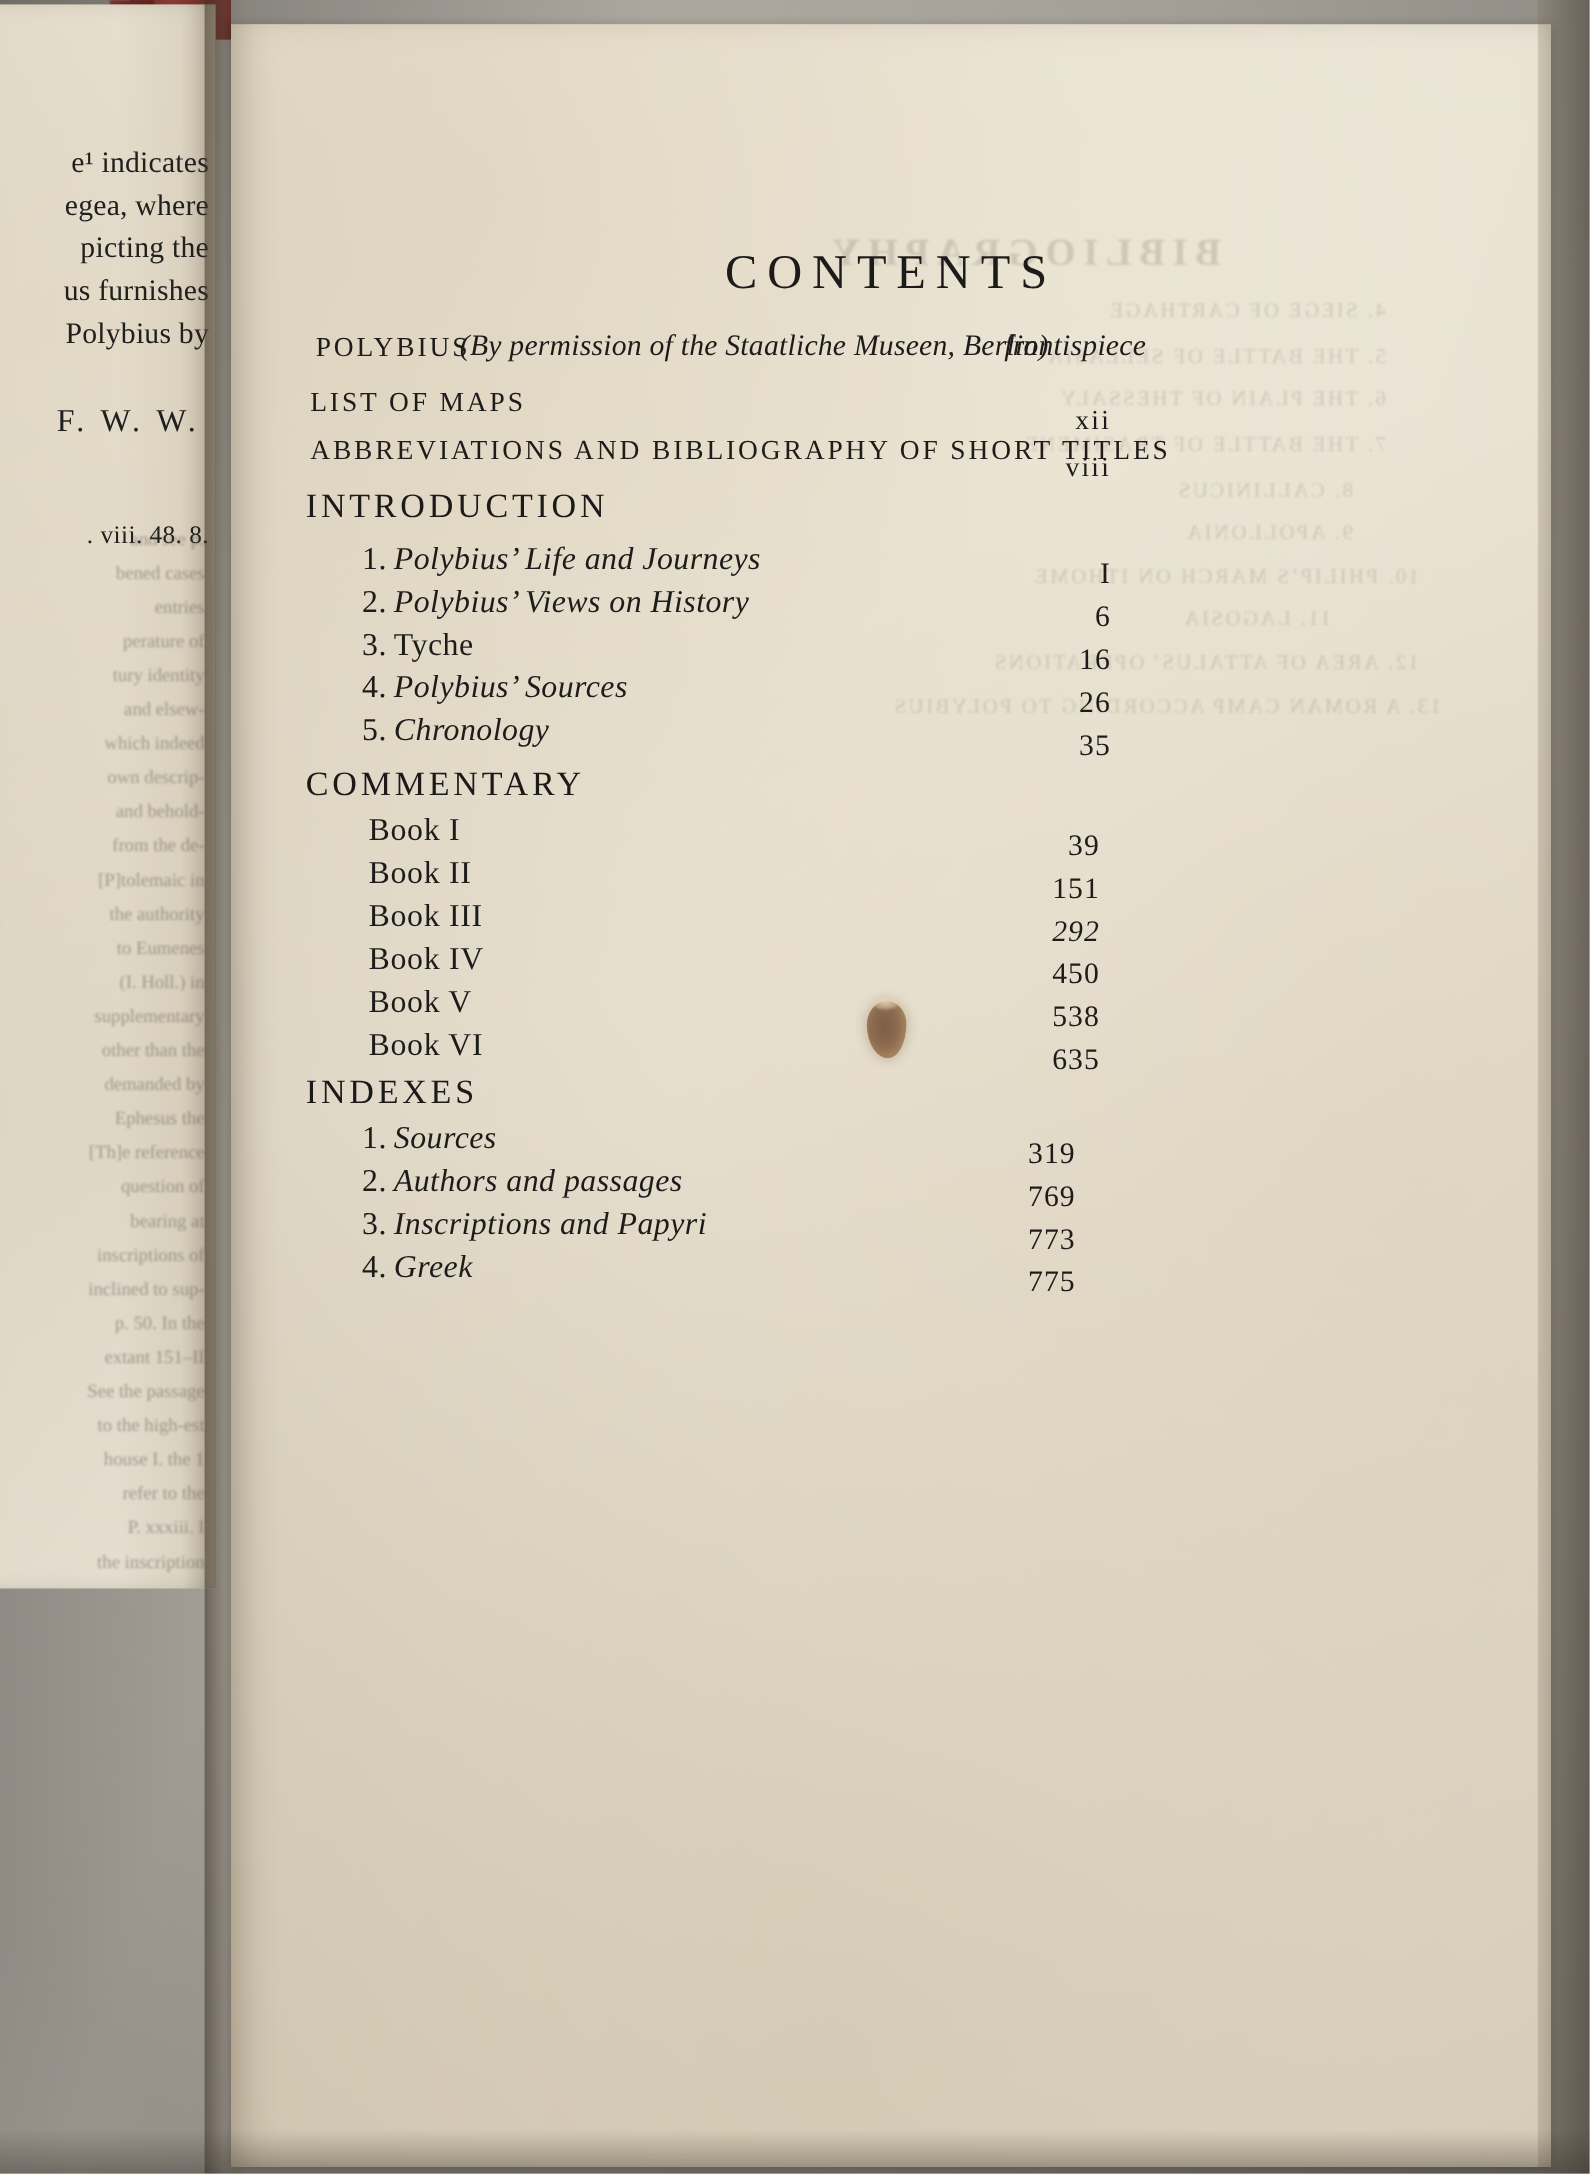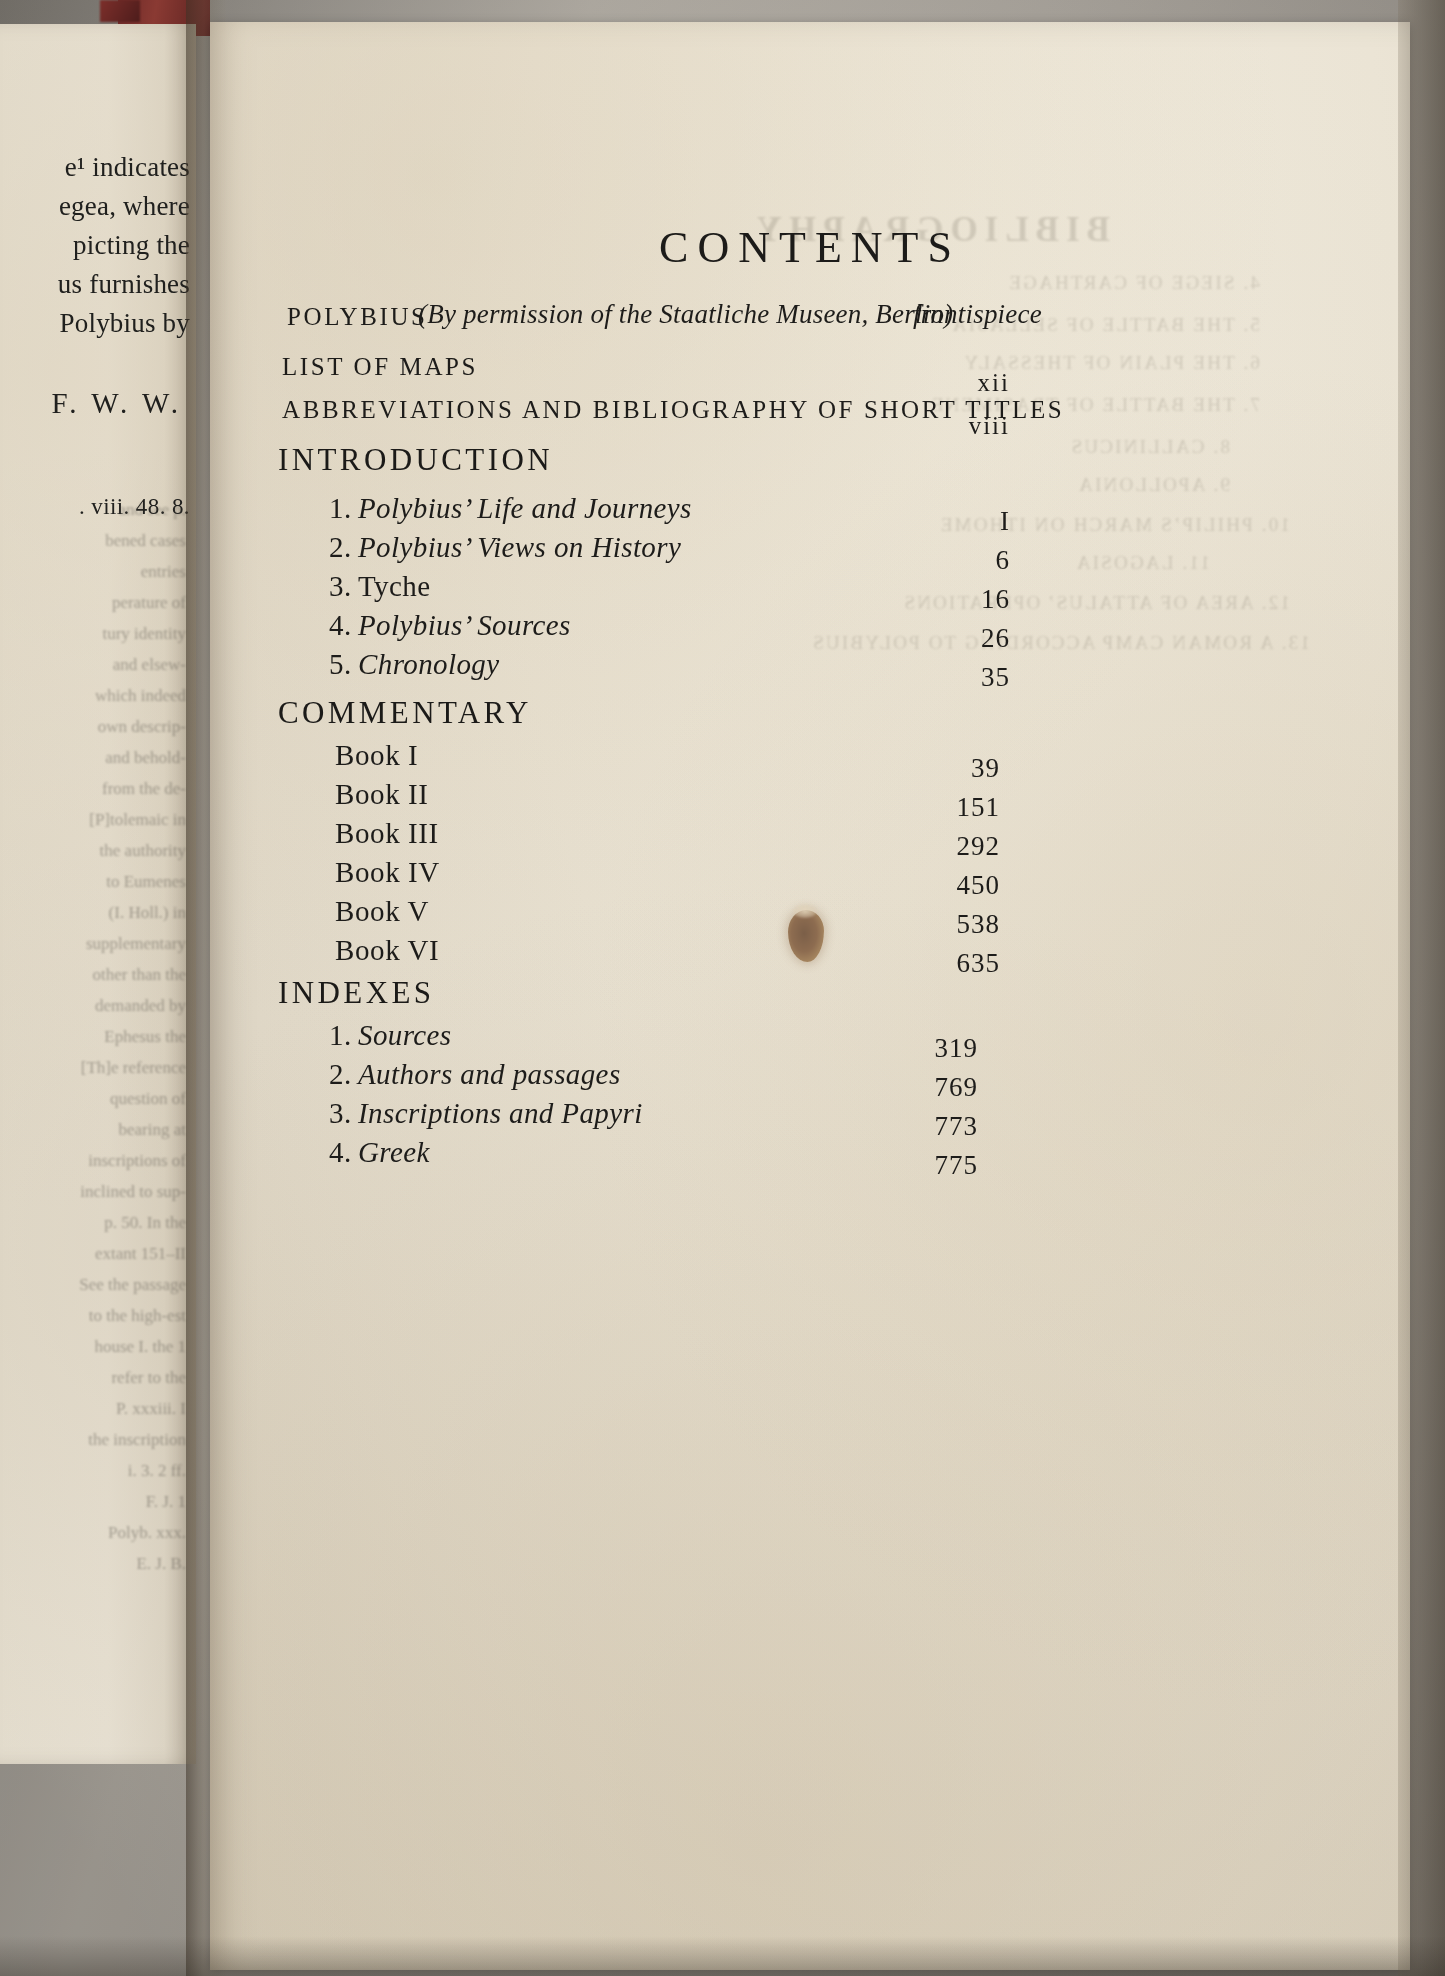--- a/index.html
+++ b/index.html
@@ -34,7 +34,7 @@
 
   
   #verso{
-    position:absolute;left:0;top:24px;width:196px;height:1740px;
+    position:absolute;left:0;top:4px;width:196px;height:1440px;
     background:linear-gradient(90deg,#e6e0d2 0%,#e9e3d6 55%,#ded7c8 84%,#b9b0a0 100%);
     box-shadow:inset -14px 0 22px -10px rgba(90,80,66,.55);
     overflow:hidden;

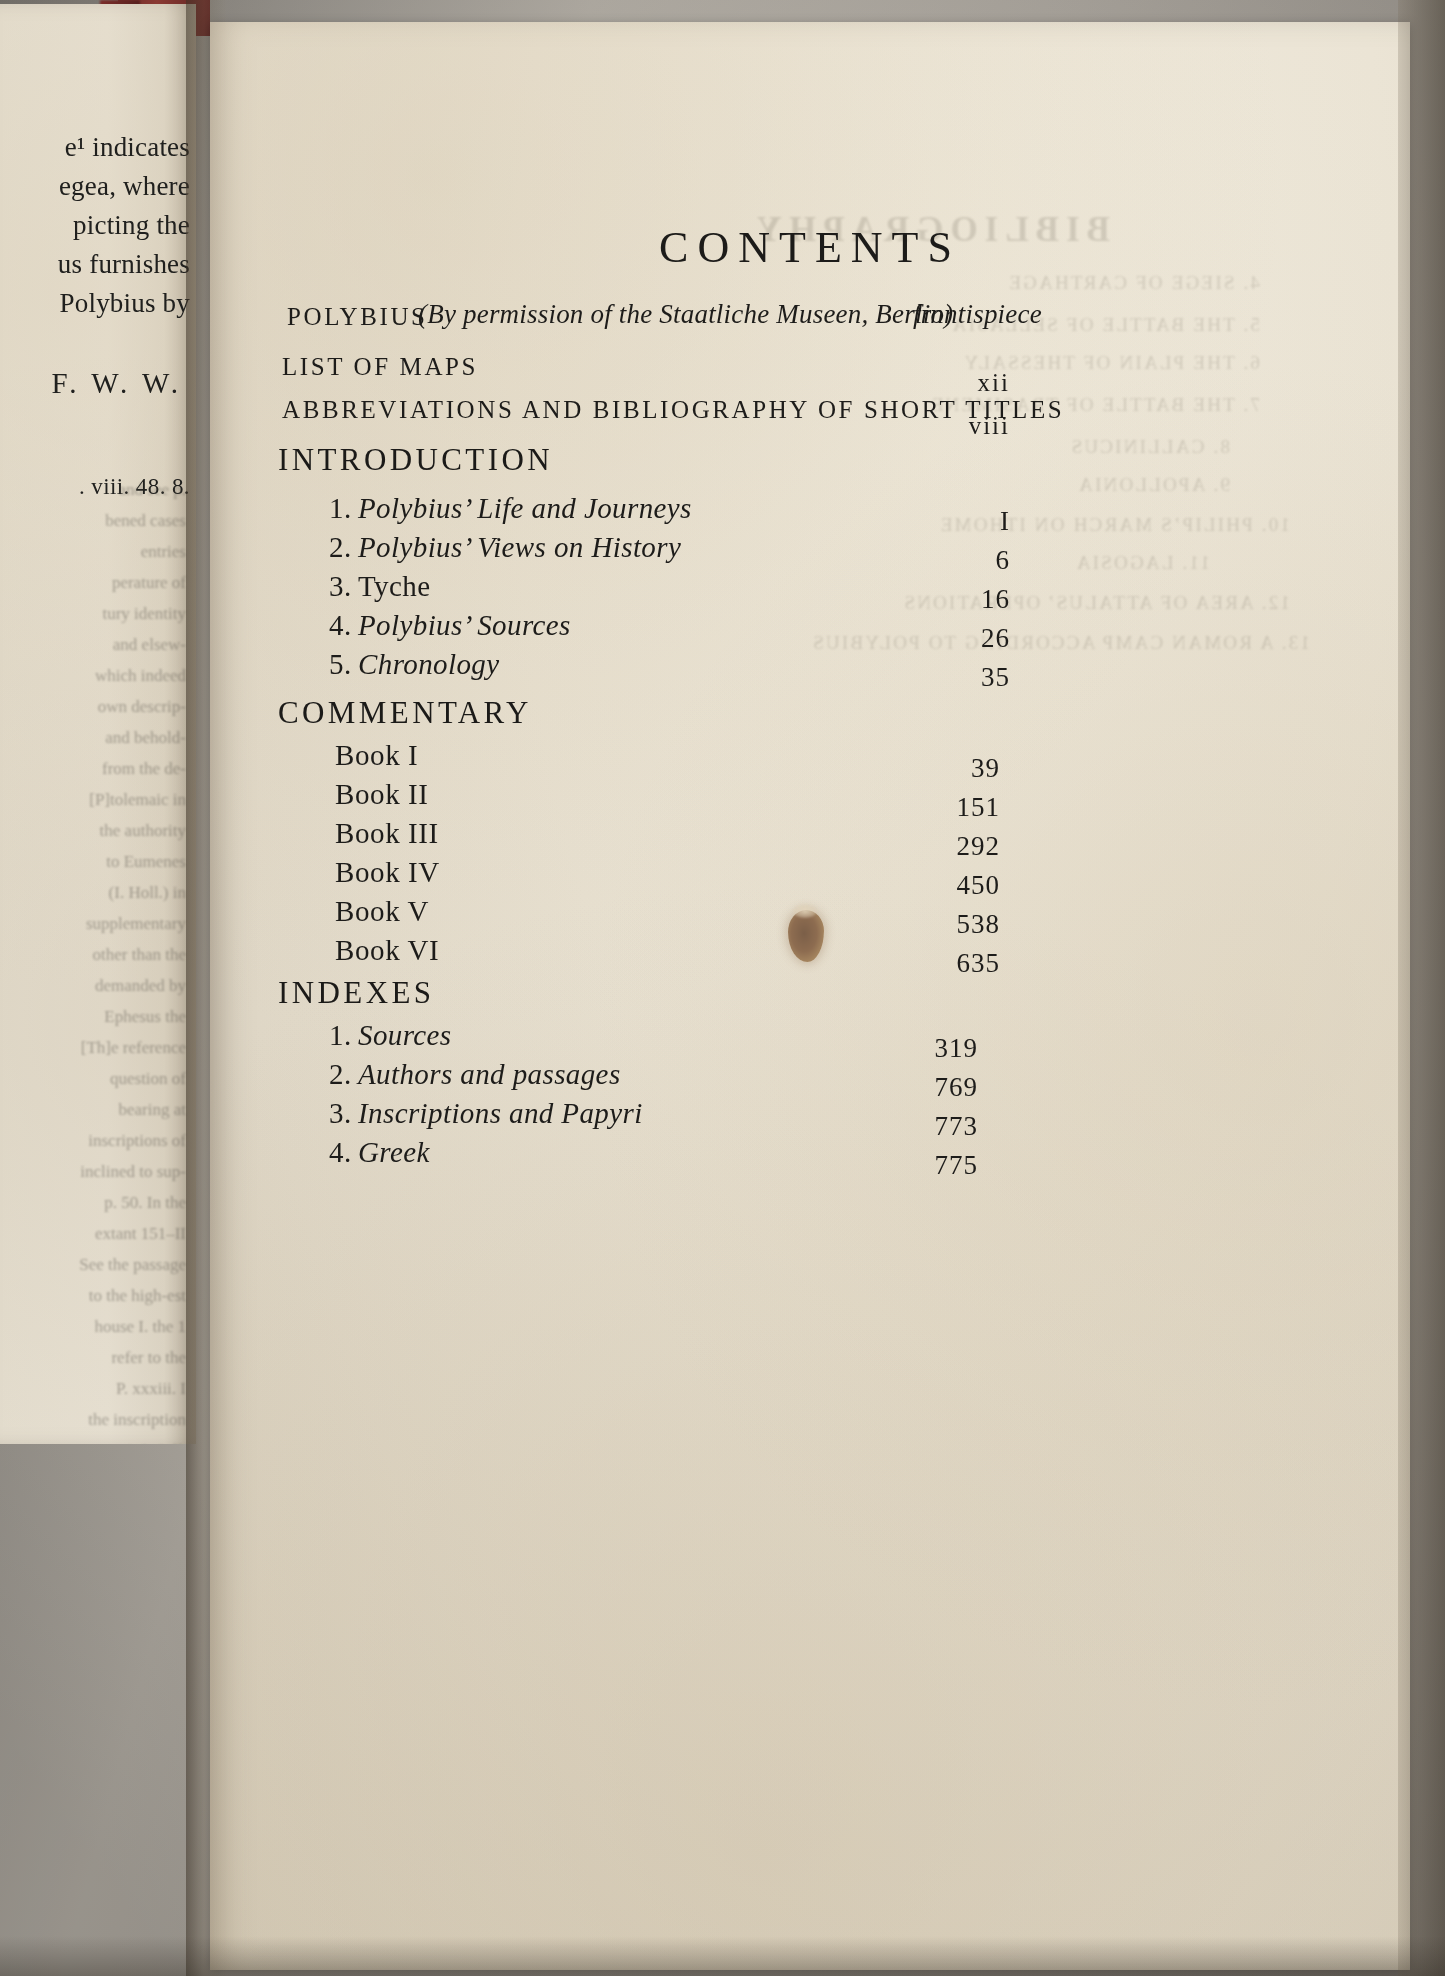--- a/index.html
+++ b/index.html
@@ -304,7 +304,7 @@
 
     <div class="row" style="top:795px;">
       <span class="label rom" style="left:125px;">Book III</span>
-      <span class="page num" style="left:690px;top:14px;width:100px;">292</span>
+      <span class="page num" style="left:690px;top:14px;width:100px;font-style:italic;">292</span>
     </div>
 
     <div class="row" style="top:834px;">

